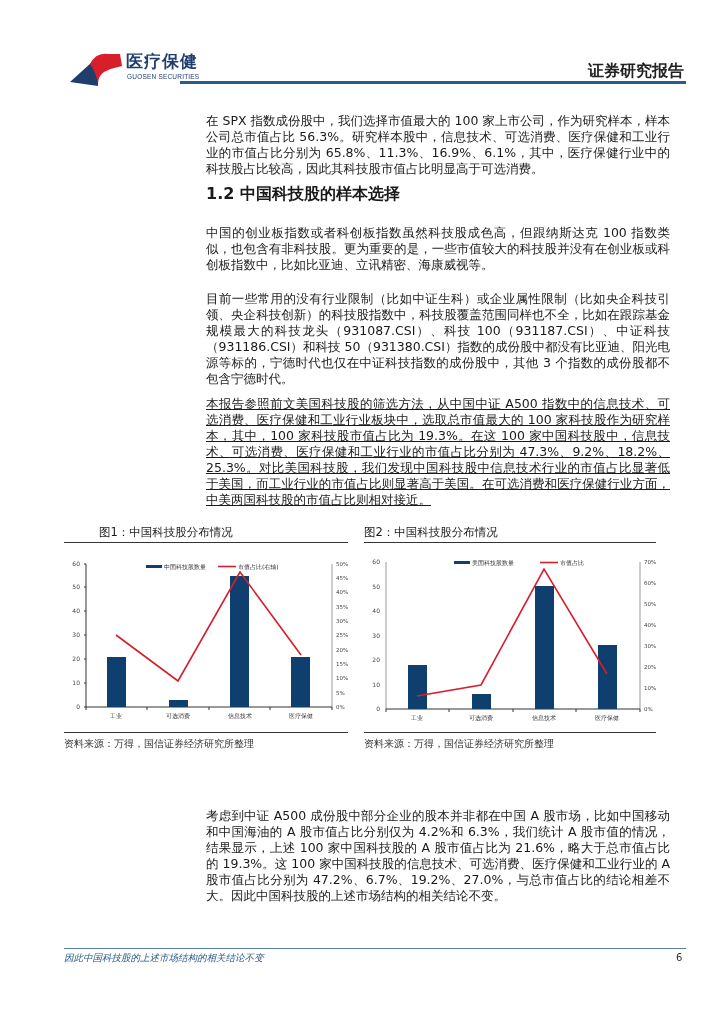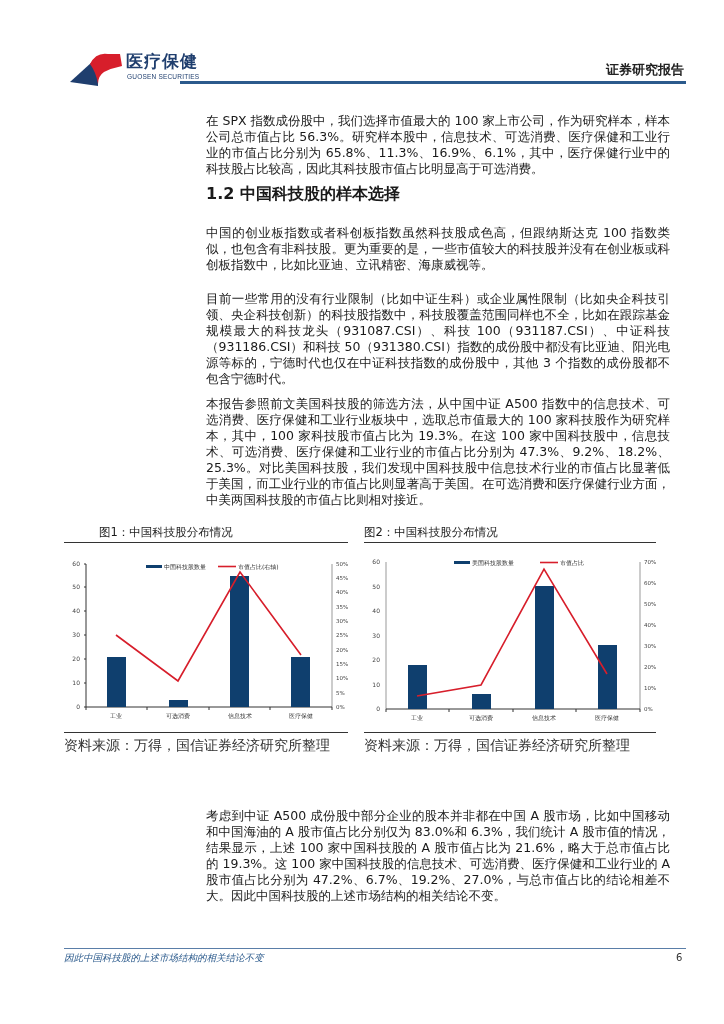--- a/index.html
+++ b/index.html
@@ -9,7 +9,7 @@
   .logo { position:absolute; left:68px; top:50px; width:60px; height:38px; }
   .logo-cn { position:absolute; left:126px; top:50px; font-size:17px; font-weight:bold; color:#1f3e6e; letter-spacing:1px; }
   .logo-en { position:absolute; left:127px; top:73px; font-size:6.5px; color:#1f3e6e; font-family:"Liberation Sans",sans-serif; letter-spacing:0.2px; }
-  .header-title { position:absolute; right:40px; top:61px; font-size:13px; font-weight:bold; color:#222; }
+  .header-title { position:absolute; right:40px; top:61px; font-size:16px; font-weight:bold; color:#222; }
   .header-rule { position:absolute; left:180px; top:81px; width:506px; height:3px; background:#2b5a8c; }
 
   .para { position:absolute; left:206px; width:464px; font-size:12.5px; line-height:16px; color:#1a1a1a;

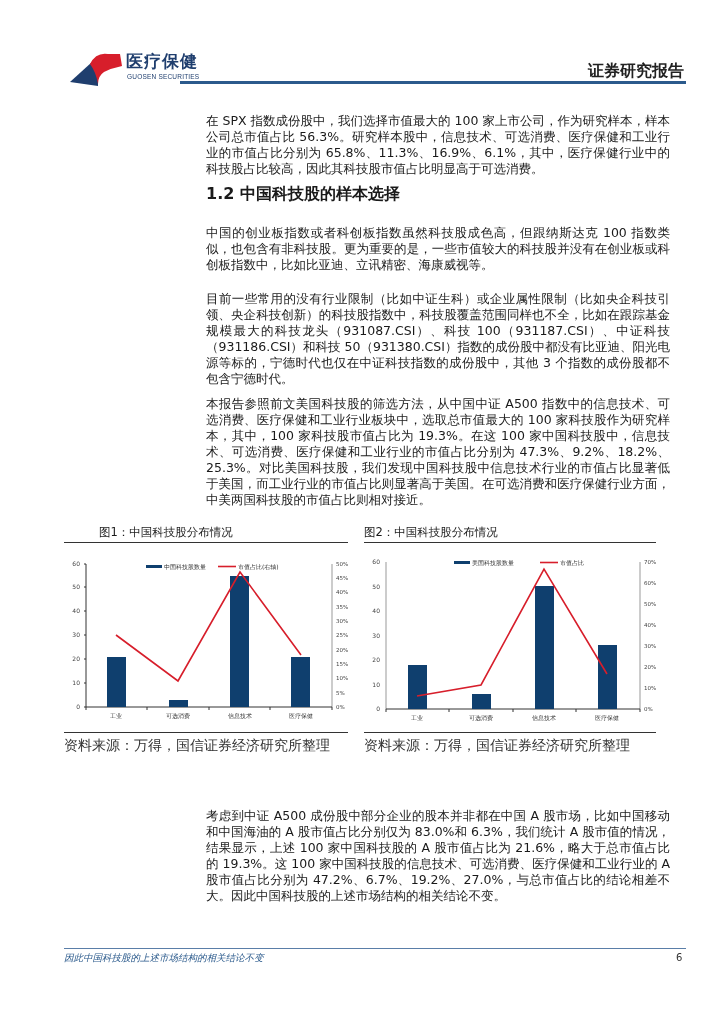--- a/index.html
+++ b/index.html
@@ -44,7 +44,7 @@
 <div class="section-title">1.2 中国科技股的样本选择</div>
 <div class="para" style="top:213px;">中国的创业板指数或者科创板指数虽然科技股成色高，但跟纳斯达克 100 指数类似，也包含有非科技股。更为重要的是，一些市值较大的科技股并没有在创业板或科创板指数中，比如比亚迪、立讯精密、海康威视等。</div>
 <div class="para" style="top:279px;">目前一些常用的没有行业限制（比如中证生科）或企业属性限制（比如央企科技引领、央企科技创新）的科技股指数中，科技股覆盖范围同样也不全，比如在跟踪基金规模最大的科技龙头（931087.CSI）、科技 100（931187.CSI）、中证科技（931186.CSI）和科技 50（931380.CSI）指数的成份股中都没有比亚迪、阳光电源等标的，宁德时代也仅在中证科技指数的成份股中，其他 3 个指数的成份股都不包含宁德时代。</div>
-<div class="para" style="top:384px;">本报告参照前文美国科技股的筛选方法，从中国中证 A500 指数中的信息技术、可选消费、医疗保健和工业行业板块中，选取总市值最大的 100 家科技股作为研究样本，其中，100 家科技股市值占比为 19.3%。在这 100 家中国科技股中，信息技术、可选消费、医疗保健和工业行业的市值占比分别为 47.3%、9.2%、18.2%、25.3%。对比美国科技股，我们发现中国科技股中信息技术行业的市值占比显著低于美国，而工业行业的市值占比则显著高于美国。在可选消费和医疗保健行业方面，中美两国科技股的市值占比则相对接近。</div>
+<div class="para" style="top:384px;text-decoration:underline;">本报告参照前文美国科技股的筛选方法，从中国中证 A500 指数中的信息技术、可选消费、医疗保健和工业行业板块中，选取总市值最大的 100 家科技股作为研究样本，其中，100 家科技股市值占比为 19.3%。在这 100 家中国科技股中，信息技术、可选消费、医疗保健和工业行业的市值占比分别为 47.3%、9.2%、18.2%、25.3%。对比美国科技股，我们发现中国科技股中信息技术行业的市值占比显著低于美国，而工业行业的市值占比则显著高于美国。在可选消费和医疗保健行业方面，中美两国科技股的市值占比则相对接近。</div>
 
 <div class="fig-title" style="left:64px; top:525px;margin-left:35px;">图1：中国科技股分布情况</div>
 <div class="fig-rule" style="left:64px; top:542px; width:284px;"></div>

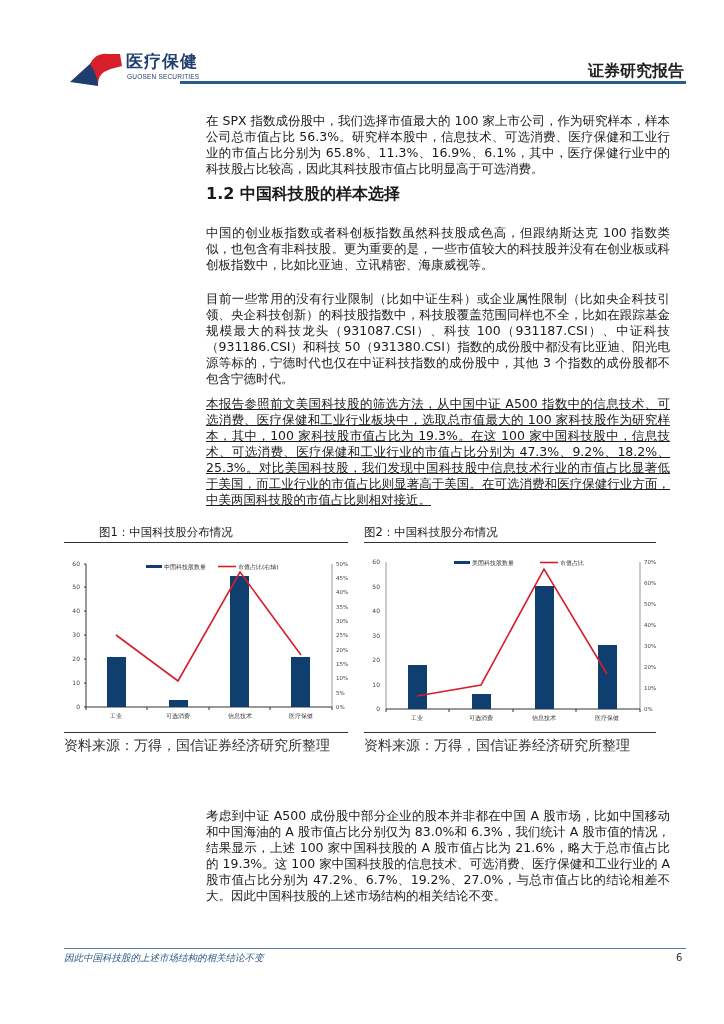--- a/index.html
+++ b/index.html
@@ -18,7 +18,7 @@
 
   .fig-title { position:absolute; font-size:11.5px; color:#1a1a1a; }
   .fig-rule { position:absolute; height:1px; background:#333; }
-  .src { position:absolute; font-size:14px; color:#333; }
+  .src { position:absolute; font-size:10px; color:#333; }
   .chart { position:absolute; }
   .chart svg text { font-family:"DejaVu Sans",sans-serif; }
 

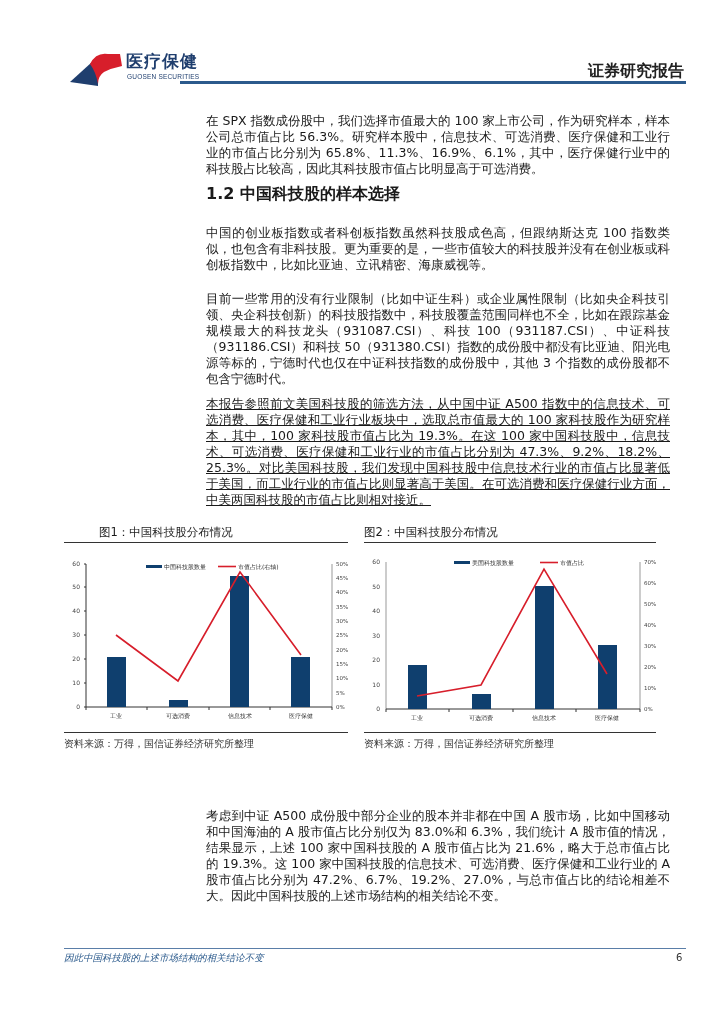--- a/index.html
+++ b/index.html
@@ -177,7 +177,7 @@
 <div class="fig-rule" style="left:364px; top:732px; width:292px;"></div>
 <div class="src" style="left:364px; top:737px;">资料来源：万得，国信证券经济研究所整理</div>
 
-<div class="para" style="top:796px;">考虑到中证 A500 成份股中部分企业的股本并非都在中国 A 股市场，比如中国移动和中国海油的 A 股市值占比分别仅为 83.0%和 6.3%，我们统计 A 股市值的情况，结果显示，上述 100 家中国科技股的 A 股市值占比为 21.6%，略大于总市值占比的 19.3%。这 100 家中国科技股的信息技术、可选消费、医疗保健和工业行业的 A 股市值占比分别为 47.2%、6.7%、19.2%、27.0%，与总市值占比的结论相差不大。因此中国科技股的上述市场结构的相关结论不变。</div>
+<div class="para" style="top:796px;">考虑到中证 A500 成份股中部分企业的股本并非都在中国 A 股市场，比如中国移动和中国海油的 A 股市值占比分别仅为 4.2%和 6.3%，我们统计 A 股市值的情况，结果显示，上述 100 家中国科技股的 A 股市值占比为 21.6%，略大于总市值占比的 19.3%。这 100 家中国科技股的信息技术、可选消费、医疗保健和工业行业的 A 股市值占比分别为 47.2%、6.7%、19.2%、27.0%，与总市值占比的结论相差不大。因此中国科技股的上述市场结构的相关结论不变。</div>
 
 <div class="footer-rule"></div>
 <div class="footer-text">因此中国科技股的上述市场结构的相关结论不变</div>

